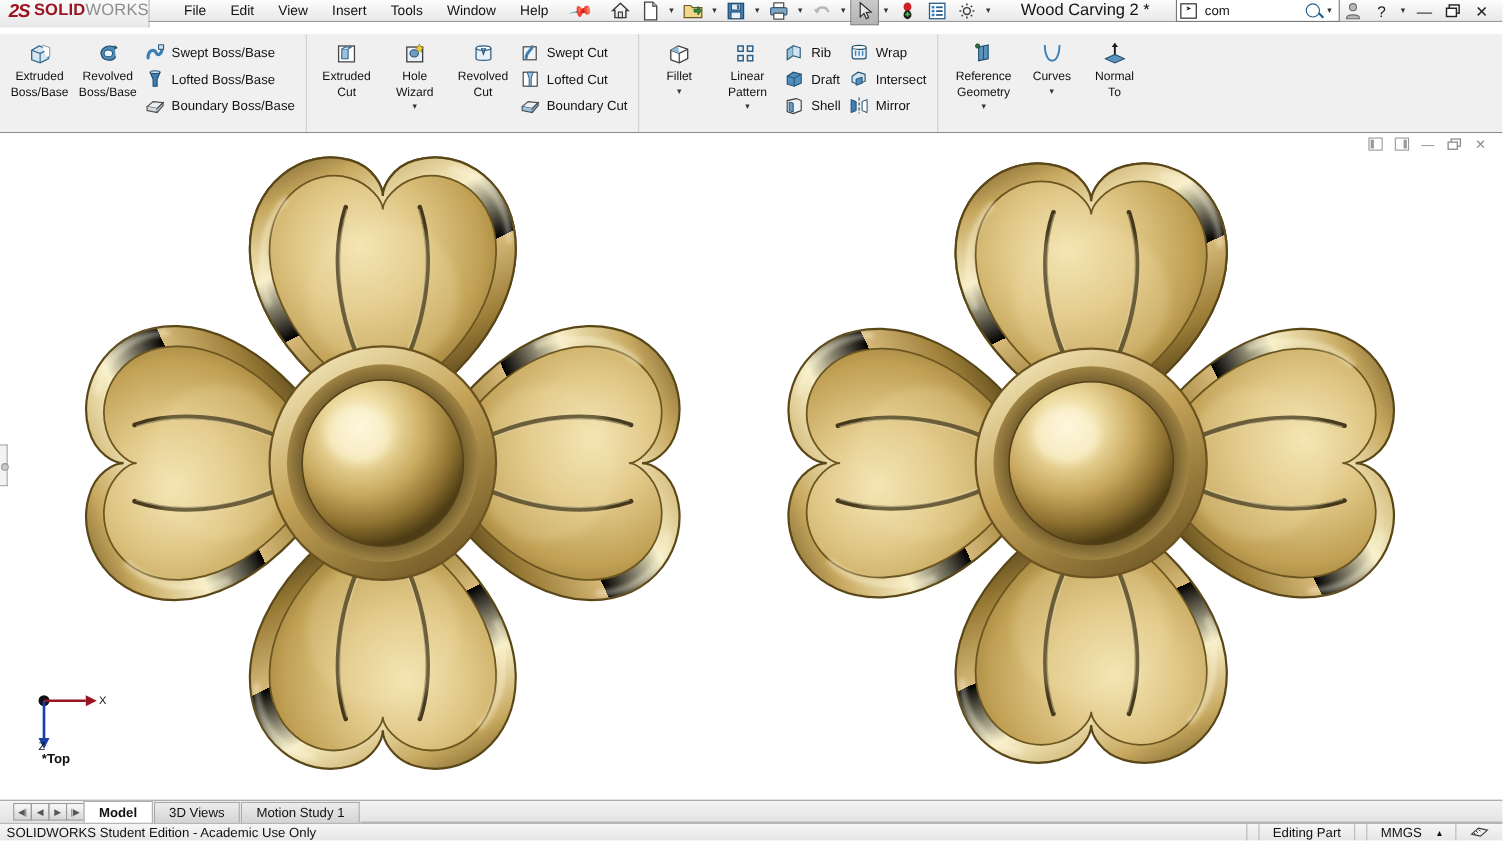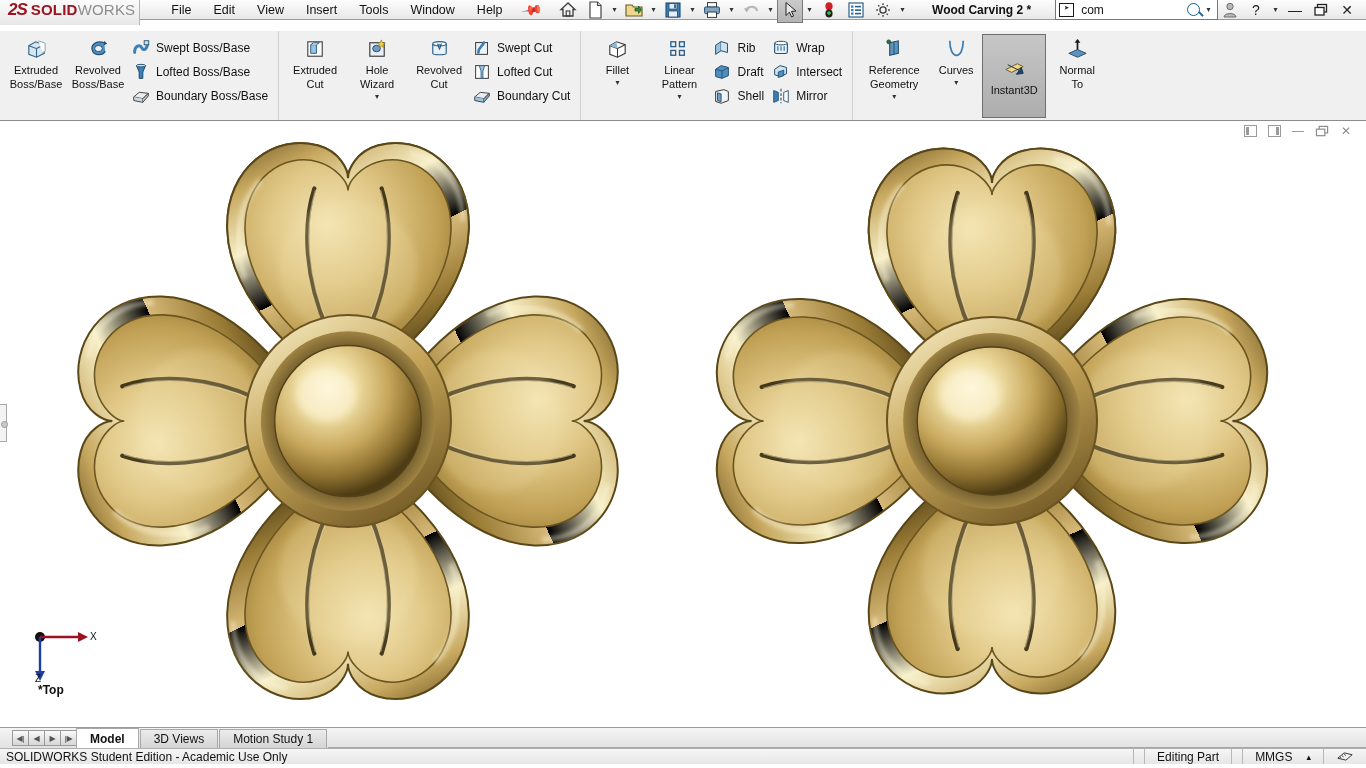--- a/index.html
+++ b/index.html
@@ -52,7 +52,7 @@
   }
   .caret { font-size: 8px; color: #333; width: 11px; text-align: center; cursor: default; }
 
-  .doc-title { font-size: 12px; margin-left: 24px; color: #111; white-space: nowrap; font-weight: bold; }
+  .doc-title { font-size: 15px; margin-left: 24px; color: #111; white-space: nowrap; }
 
   .searchbox {
     margin-left: 24px; width: 186px; height: 21px;

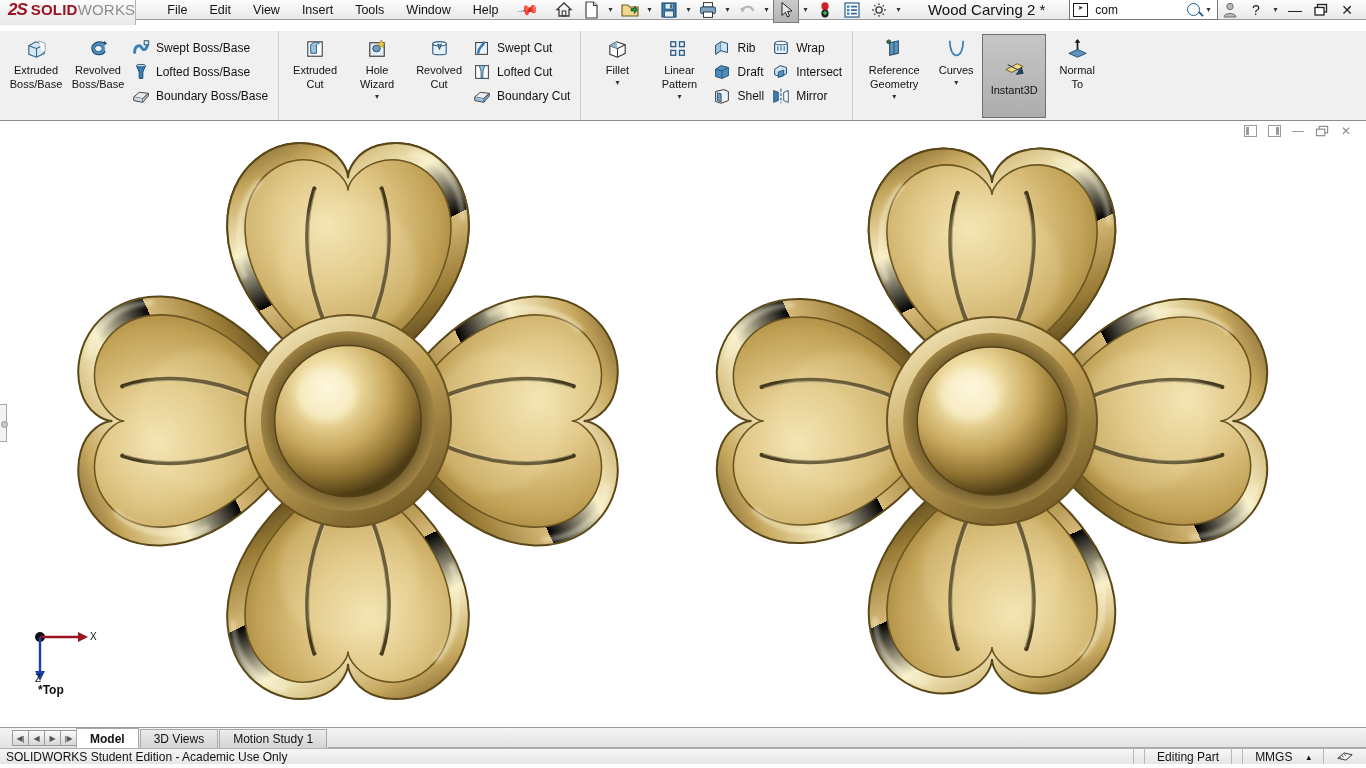--- a/index.html
+++ b/index.html
@@ -506,13 +506,6 @@
         </svg>
       <div class="lbl">Curves</div>
       <div class="dd">▾</div>
-    </div>
-    <div class="bigbtn pressed" style="width:64px;height:84px;justify-content:center">
-      <svg class="ic ic24" viewBox="0 0 26 26">
-          <path d="M4 13 L16 7 L22 10 L10 16 Z" fill="#f0d78a" stroke="#6b5a22" stroke-width="1"></path>
-          <path d="M6 8 L18 14 L15 18 L22 17 L20 11 L18 14" fill="#1d4a70" stroke="#123046" stroke-width="1"></path>
-        </svg>
-      <div class="lbl">Instant3D</div>
     </div>
     <div class="bigbtn">
       <svg class="ic ic24" viewBox="0 0 26 26">

